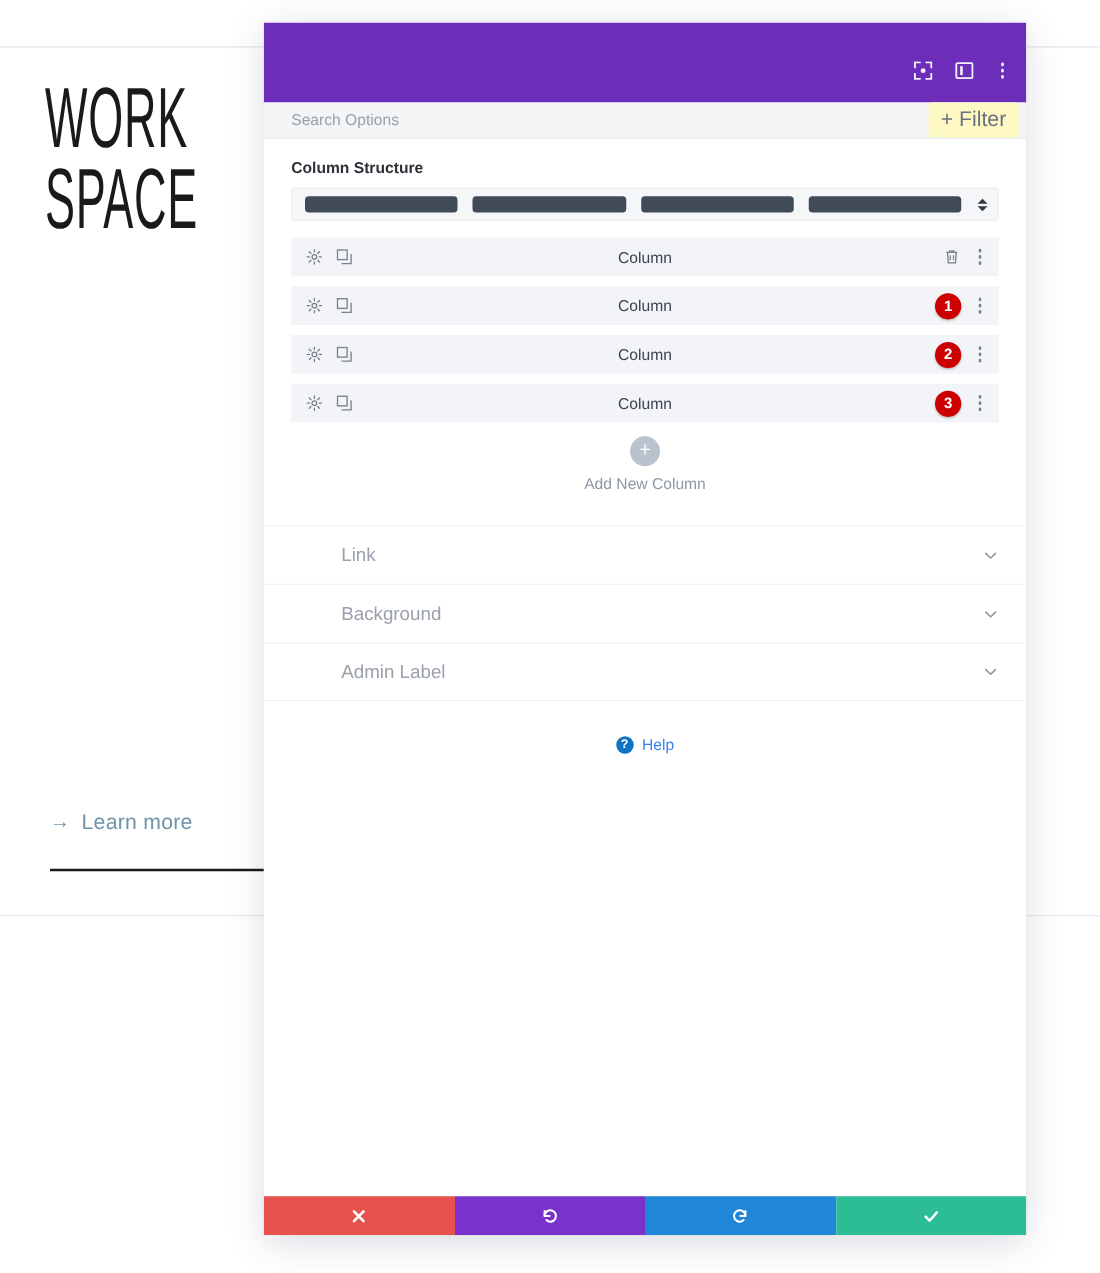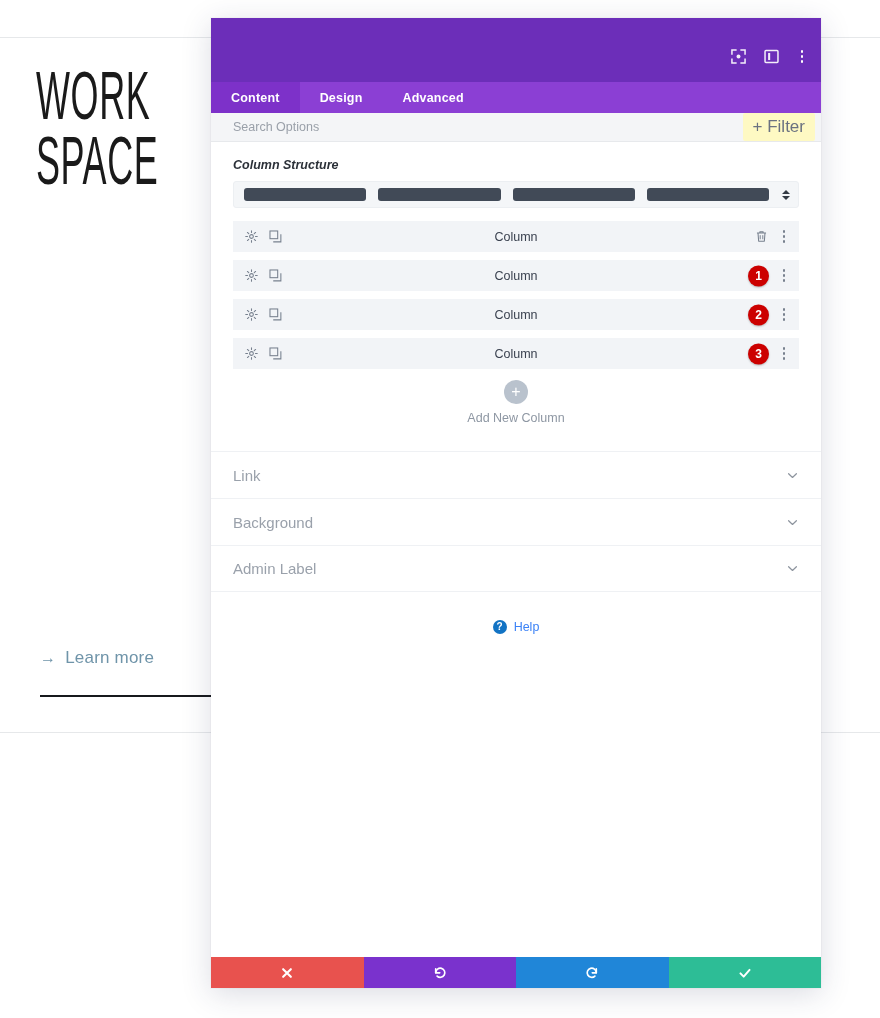--- a/index.html
+++ b/index.html
@@ -192,11 +192,6 @@
       </div>
     </div>
 
-    <div class="m-tabs">
-      <div class="m-tab active">Content</div>
-      <div class="m-tab">Design</div>
-      <div class="m-tab">Advanced</div>
-    </div>
 
     <div class="m-search">
       <input type="text" placeholder="Search Options" style="">

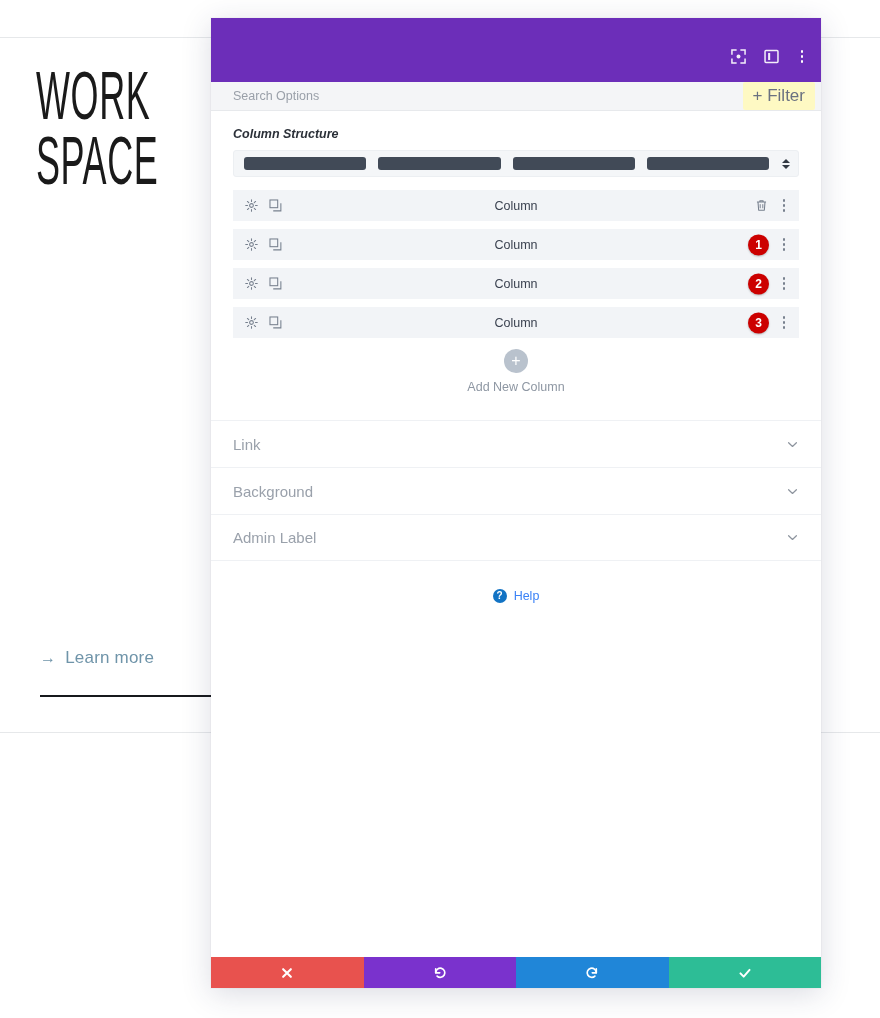--- a/index.html
+++ b/index.html
@@ -85,7 +85,7 @@
   .m-body { flex:1 1 auto; overflow:hidden; background:#fff; }
 
   .sec-pad { padding:16px 22px 0 22px; }
-  .sec-label { font-size:12.5px; color:#2b3038; font-weight:bold; margin-bottom:9px;font-style:italic; }
+  .sec-label { font-size:12.5px; color:#2b3038; font-weight:bold; margin-bottom:9px; }
 
   .struct-select {
     background:#f4f6f8; border:1px solid #eceff2; border-radius:3px;

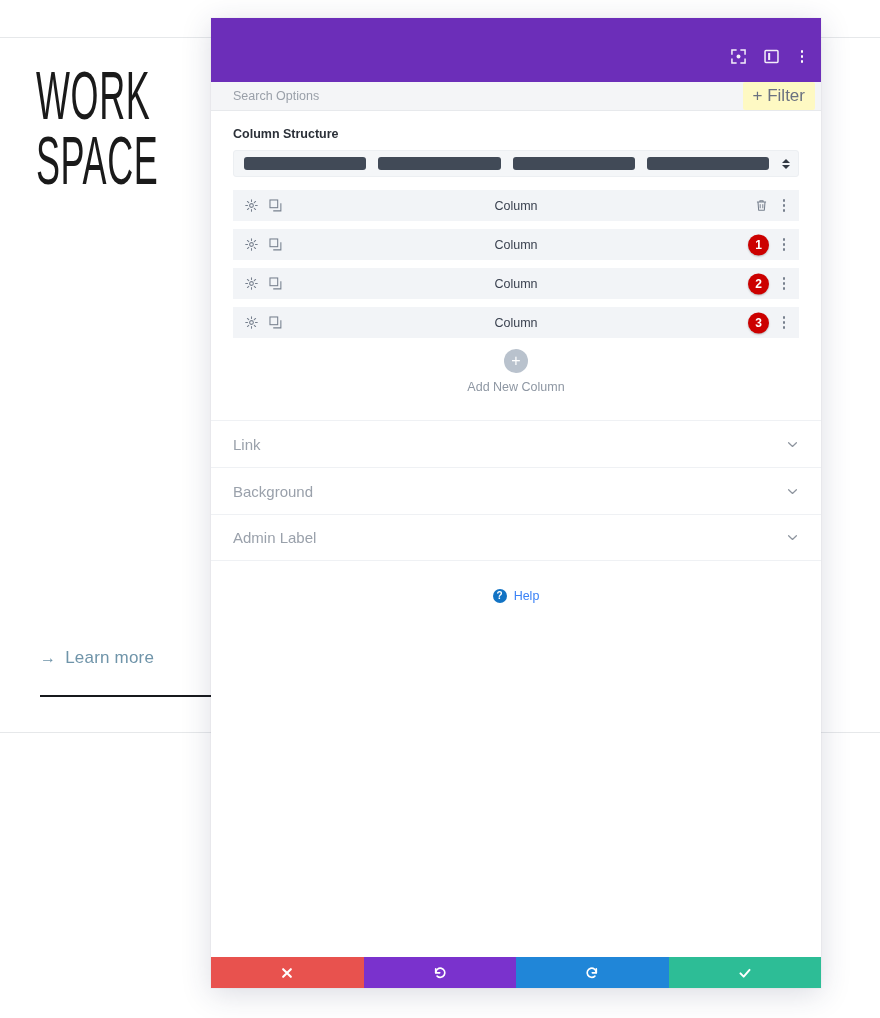--- a/index.html
+++ b/index.html
@@ -134,7 +134,7 @@
     padding:0 22px; cursor:pointer;
   }
   .acc:last-of-type { border-bottom:1px solid #eff1f4; }
-  .acc-label { font-size:15px; color:#9aa1ab; }
+  .acc-label { font-size:15px; color:#9aa1ab;margin-left:40px; }
   .chev { width:13px; height:13px; color:#8d949e; }
 
   .help-row { display:flex; align-items:center; justify-content:center; gap:7px; padding:28px 0 0 0; cursor:pointer; }

